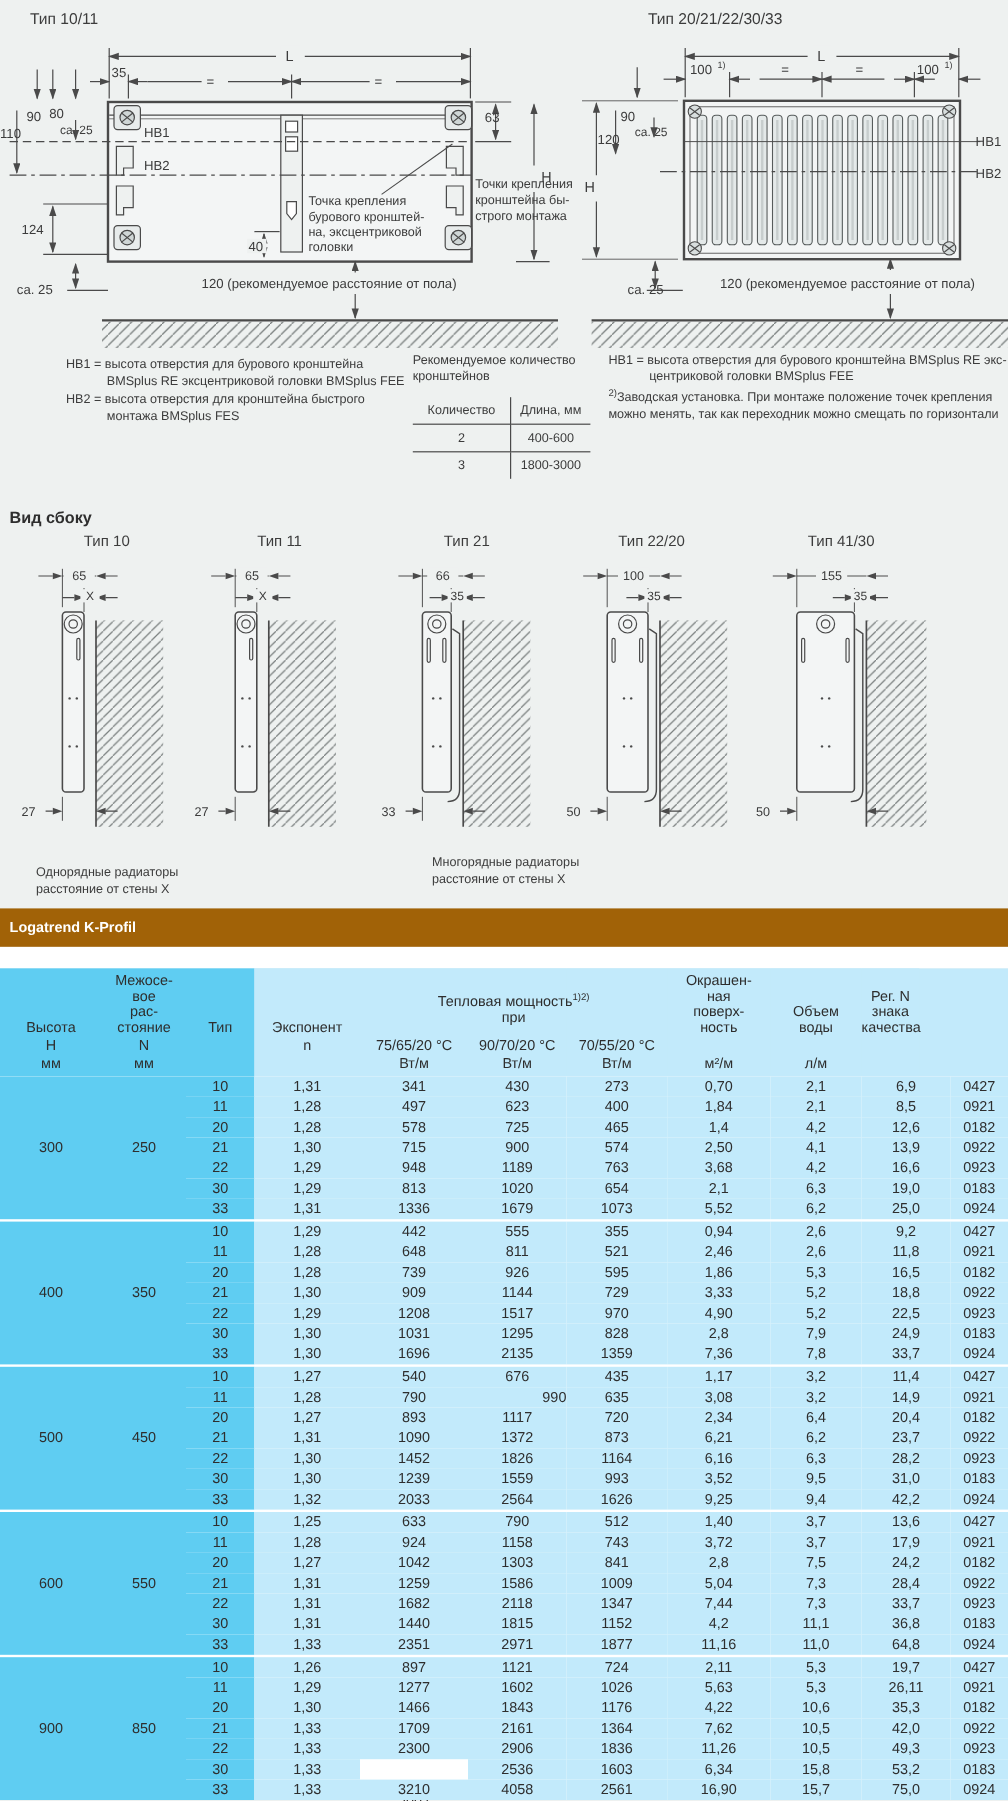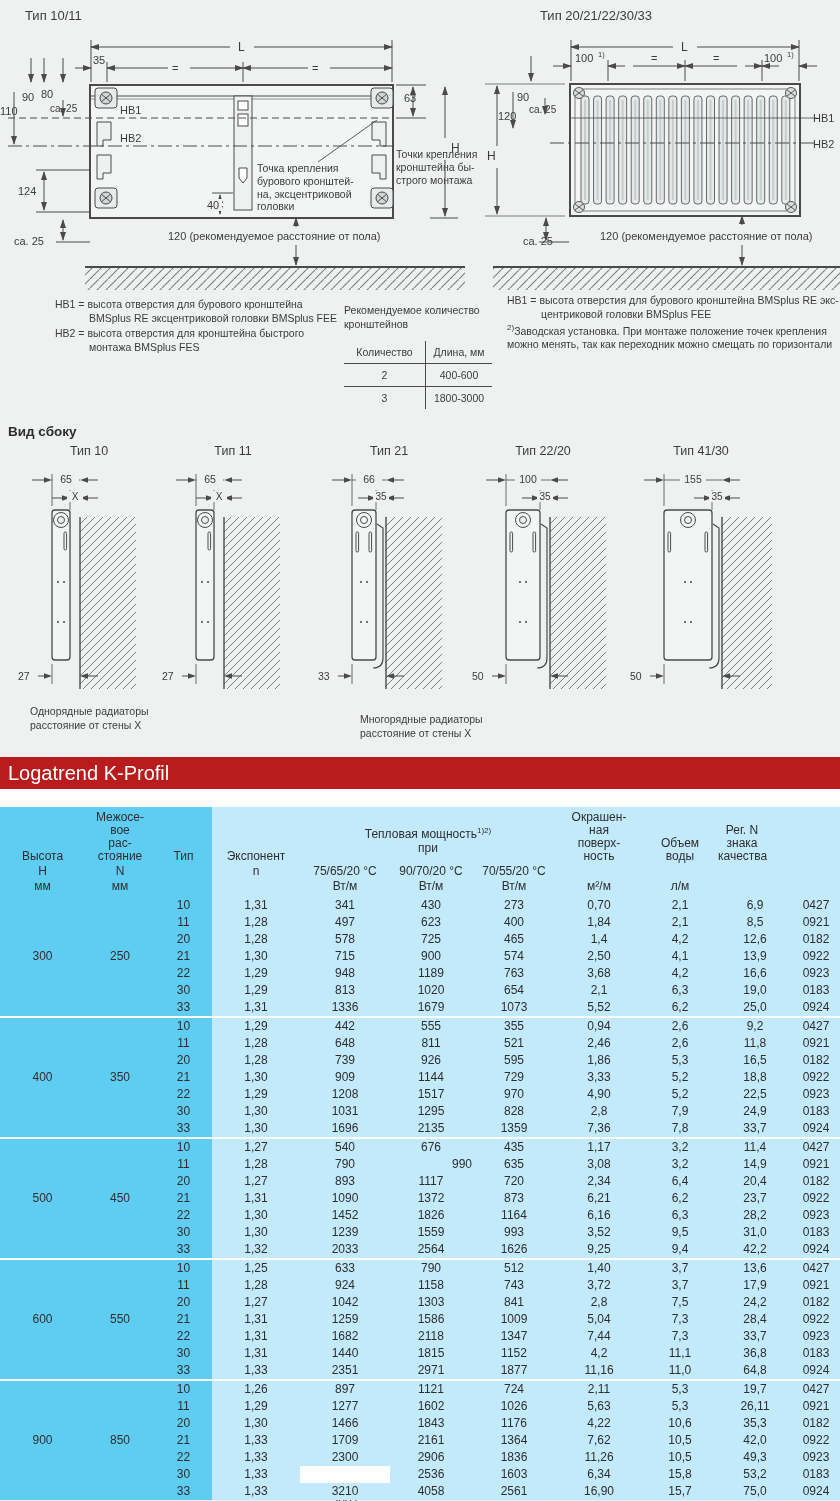--- a/index.html
+++ b/index.html
@@ -303,7 +303,7 @@
     <div class="note-item">HB2 = высота отверстия для кронштейна быстрого монтажа BMSplus FES</div>
   </div>
 
-  <div class="abs" id="bracket-box" style="left:344px;top:304px;width:150px;">
+  <div class="abs" id="bracket-box" style="left:344px;top:294px;width:150px;">
     <div id="bracket-title" class="pre">Рекомендуемое количество
 кронштейнов</div>
     <div class="btable">

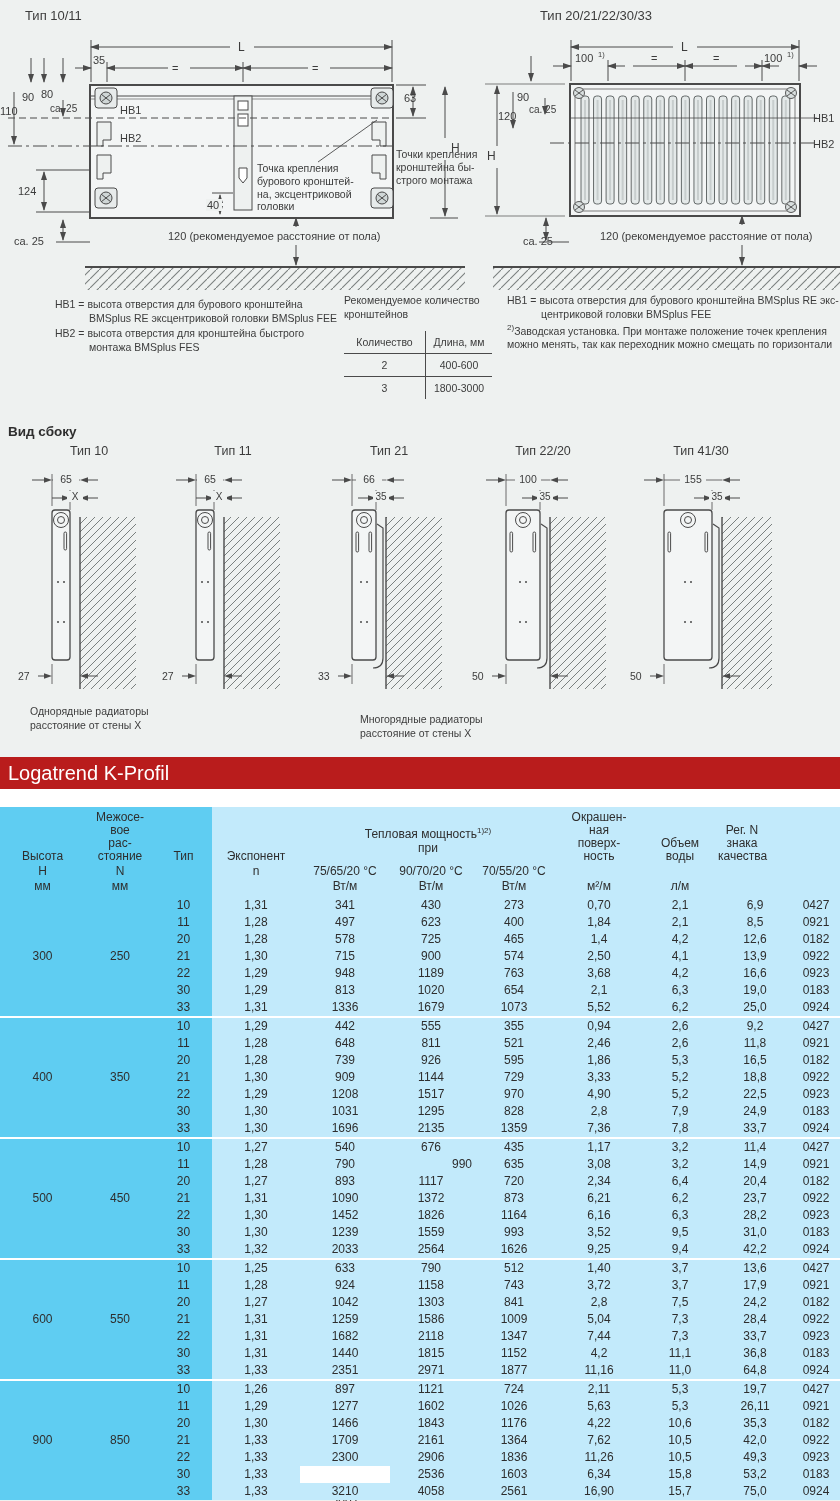--- a/index.html
+++ b/index.html
@@ -531,7 +531,7 @@
           </g>
         </svg></div>
     </div>
-  <div class="abs sv-caption pre" style="left:30px;top:704px;">Однорядные радиаторы
+  <div class="abs sv-caption pre" style="left:30px;top:720px;">Однорядные радиаторы
 расстояние от стены X</div>
   <div class="abs sv-caption pre" style="left:360px;top:712px;">Многорядные радиаторы
 расстояние от стены X</div>

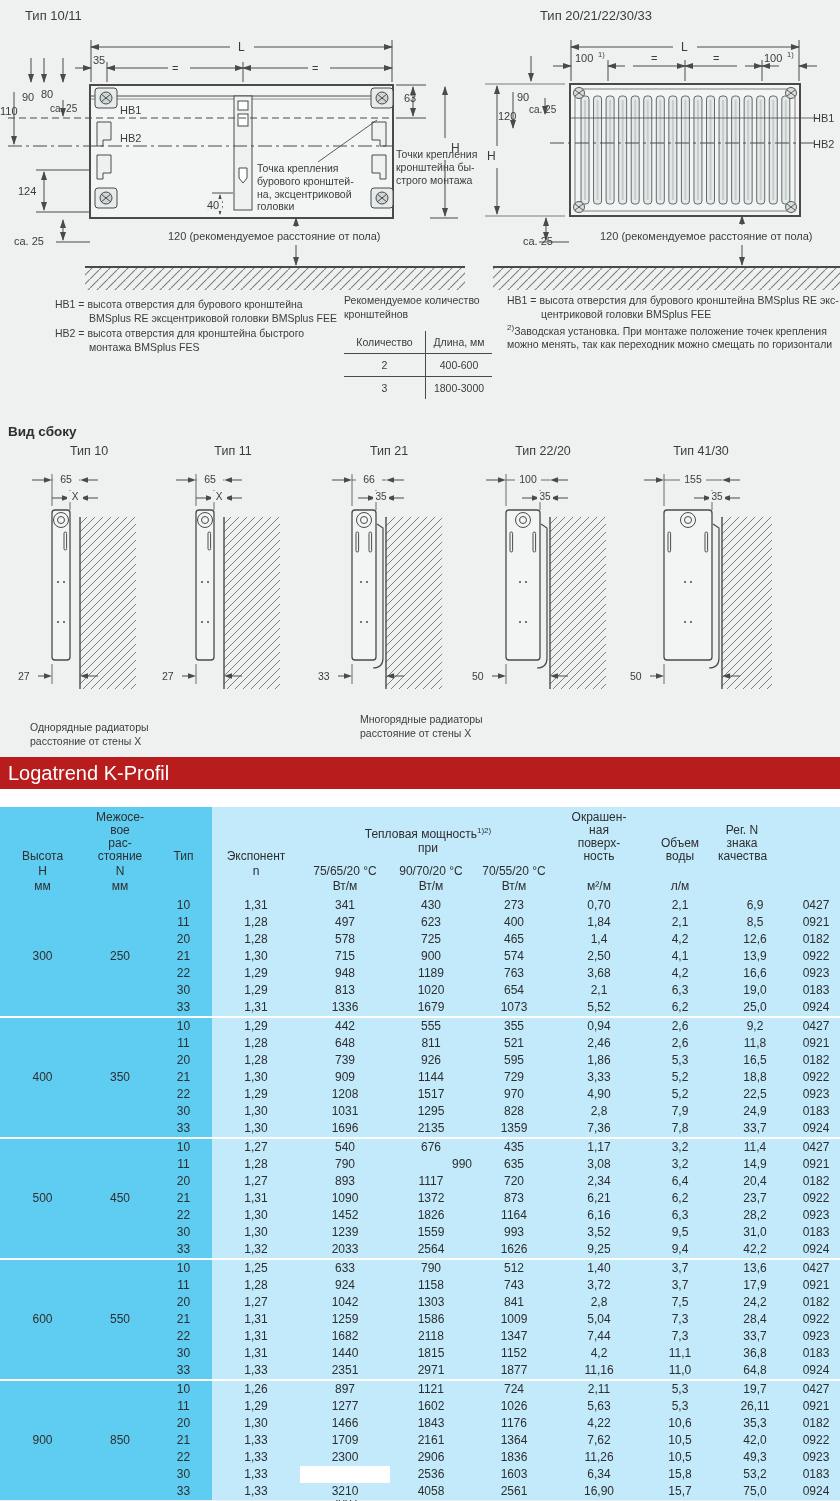--- a/index.html
+++ b/index.html
@@ -26,7 +26,7 @@
   .sv-title{text-align:center;font-size:12.5px;margin-bottom:4px;}
   .sv-caption{font-size:10.5px;line-height:1.35;}
   
-  #banner{background:#b91c1c;color:#ffffff;font-weight:normal;font-size:20px;
+  #banner{background:#a16207;color:#ffffff;font-weight:bold;font-size:12px;
           line-height:32px;padding-left:8px;}
   
   #k-header{display:flex;background:#c2eafb;}

